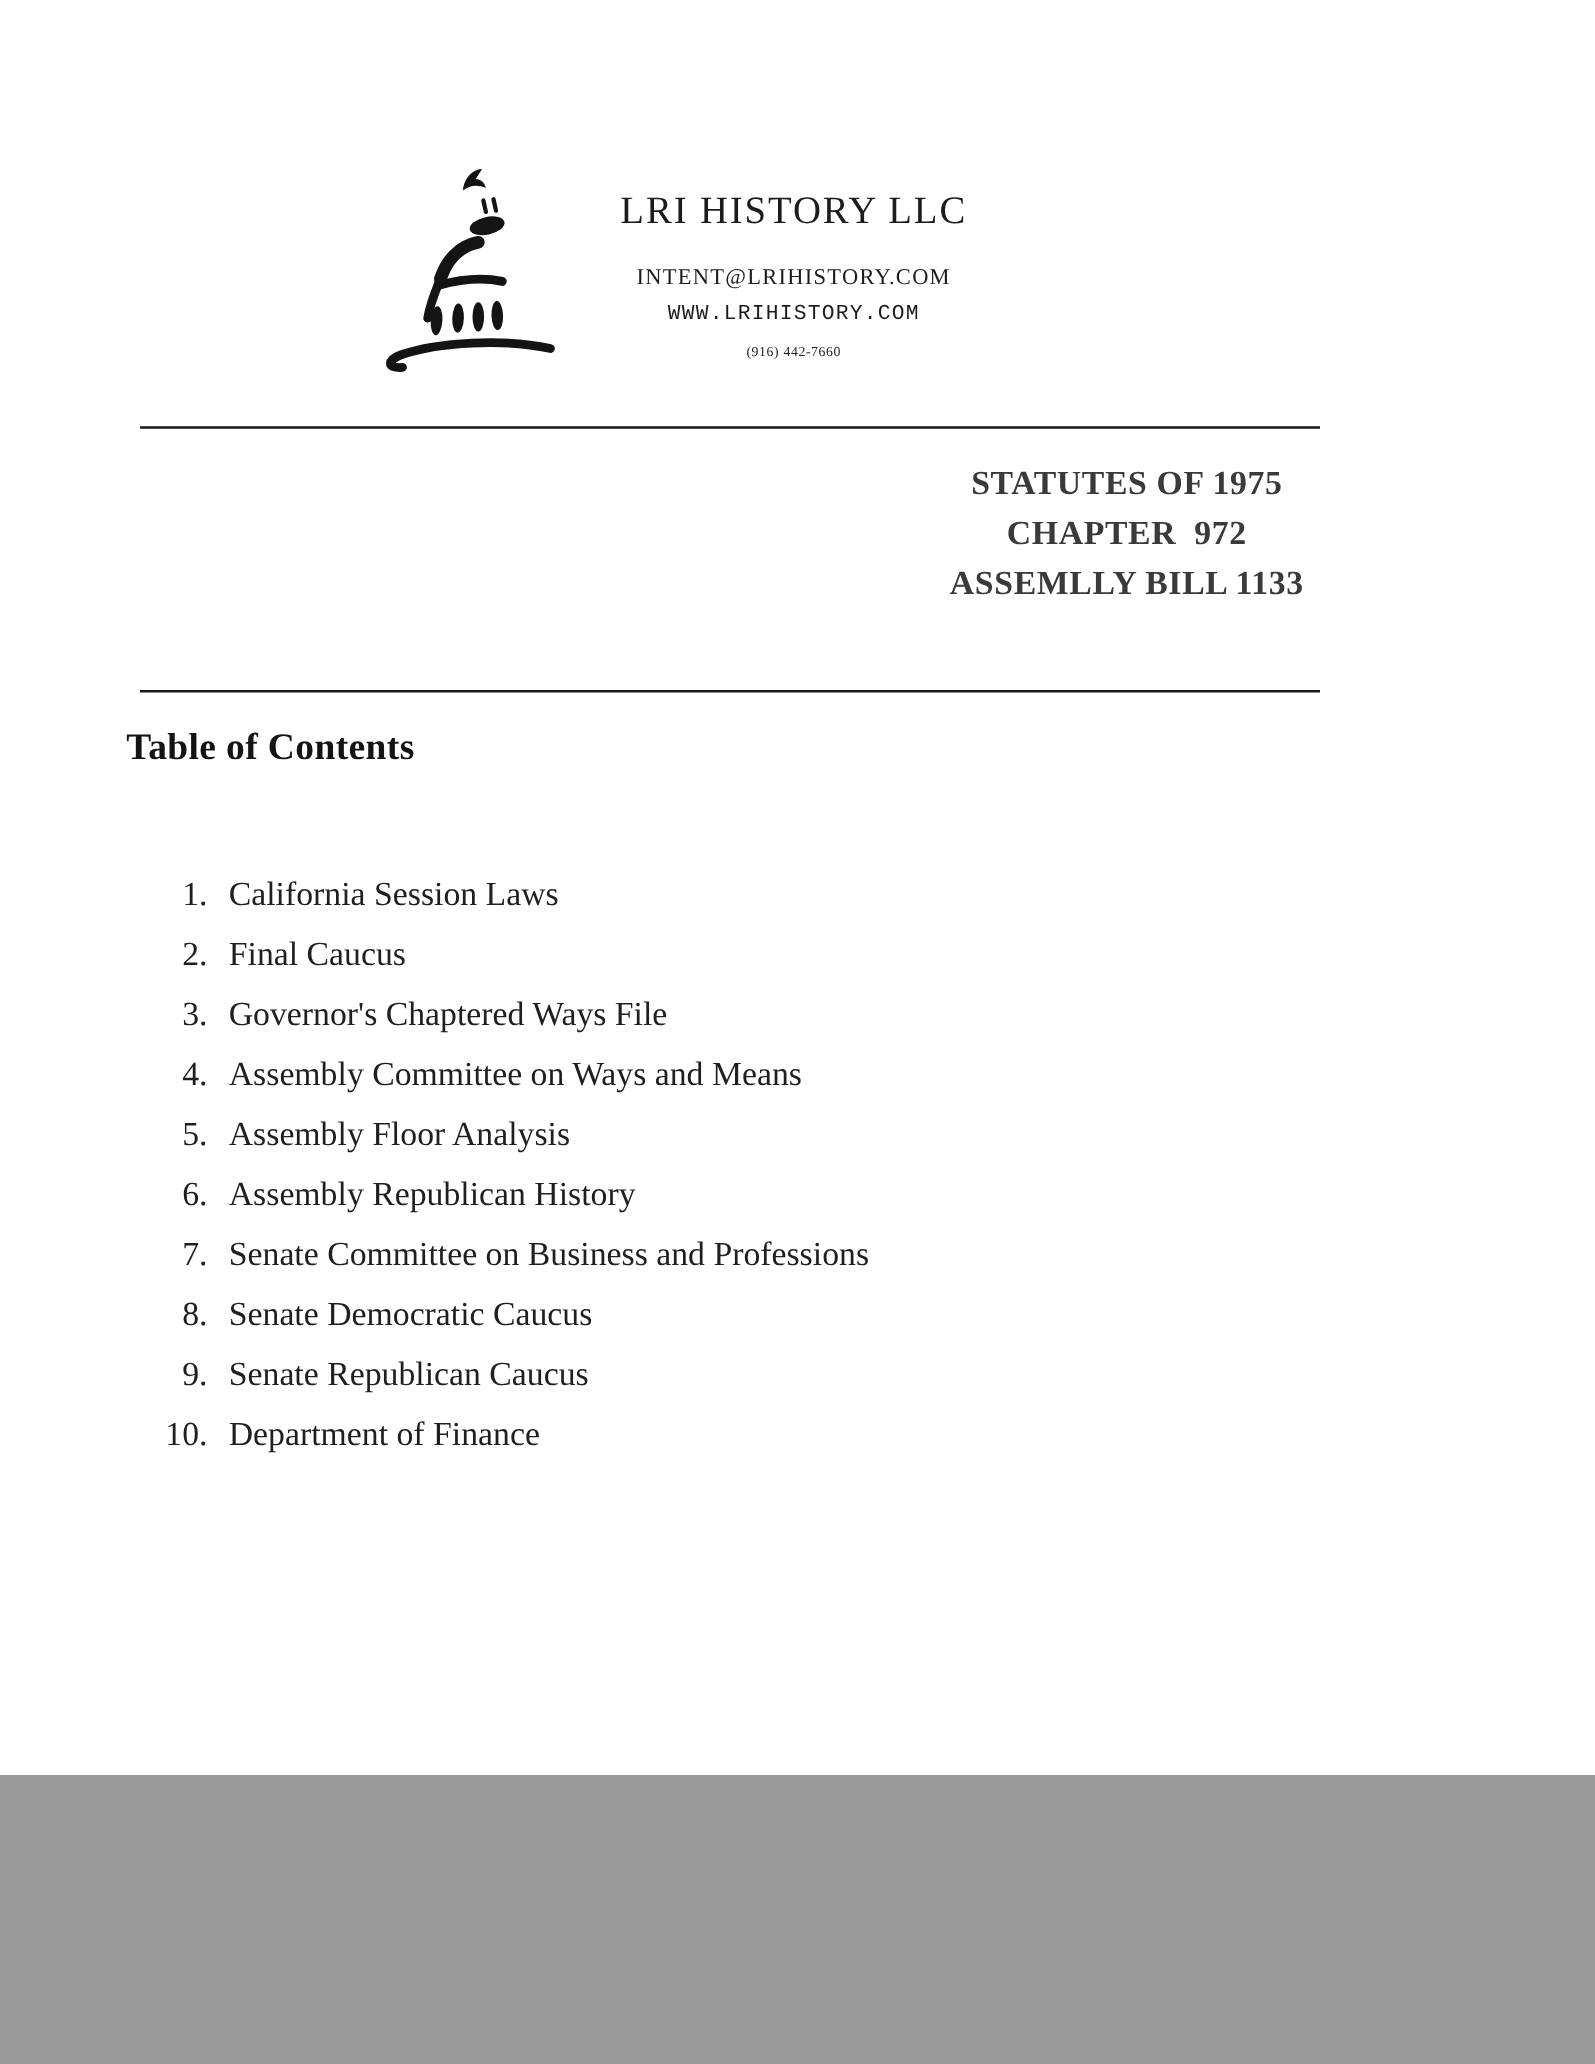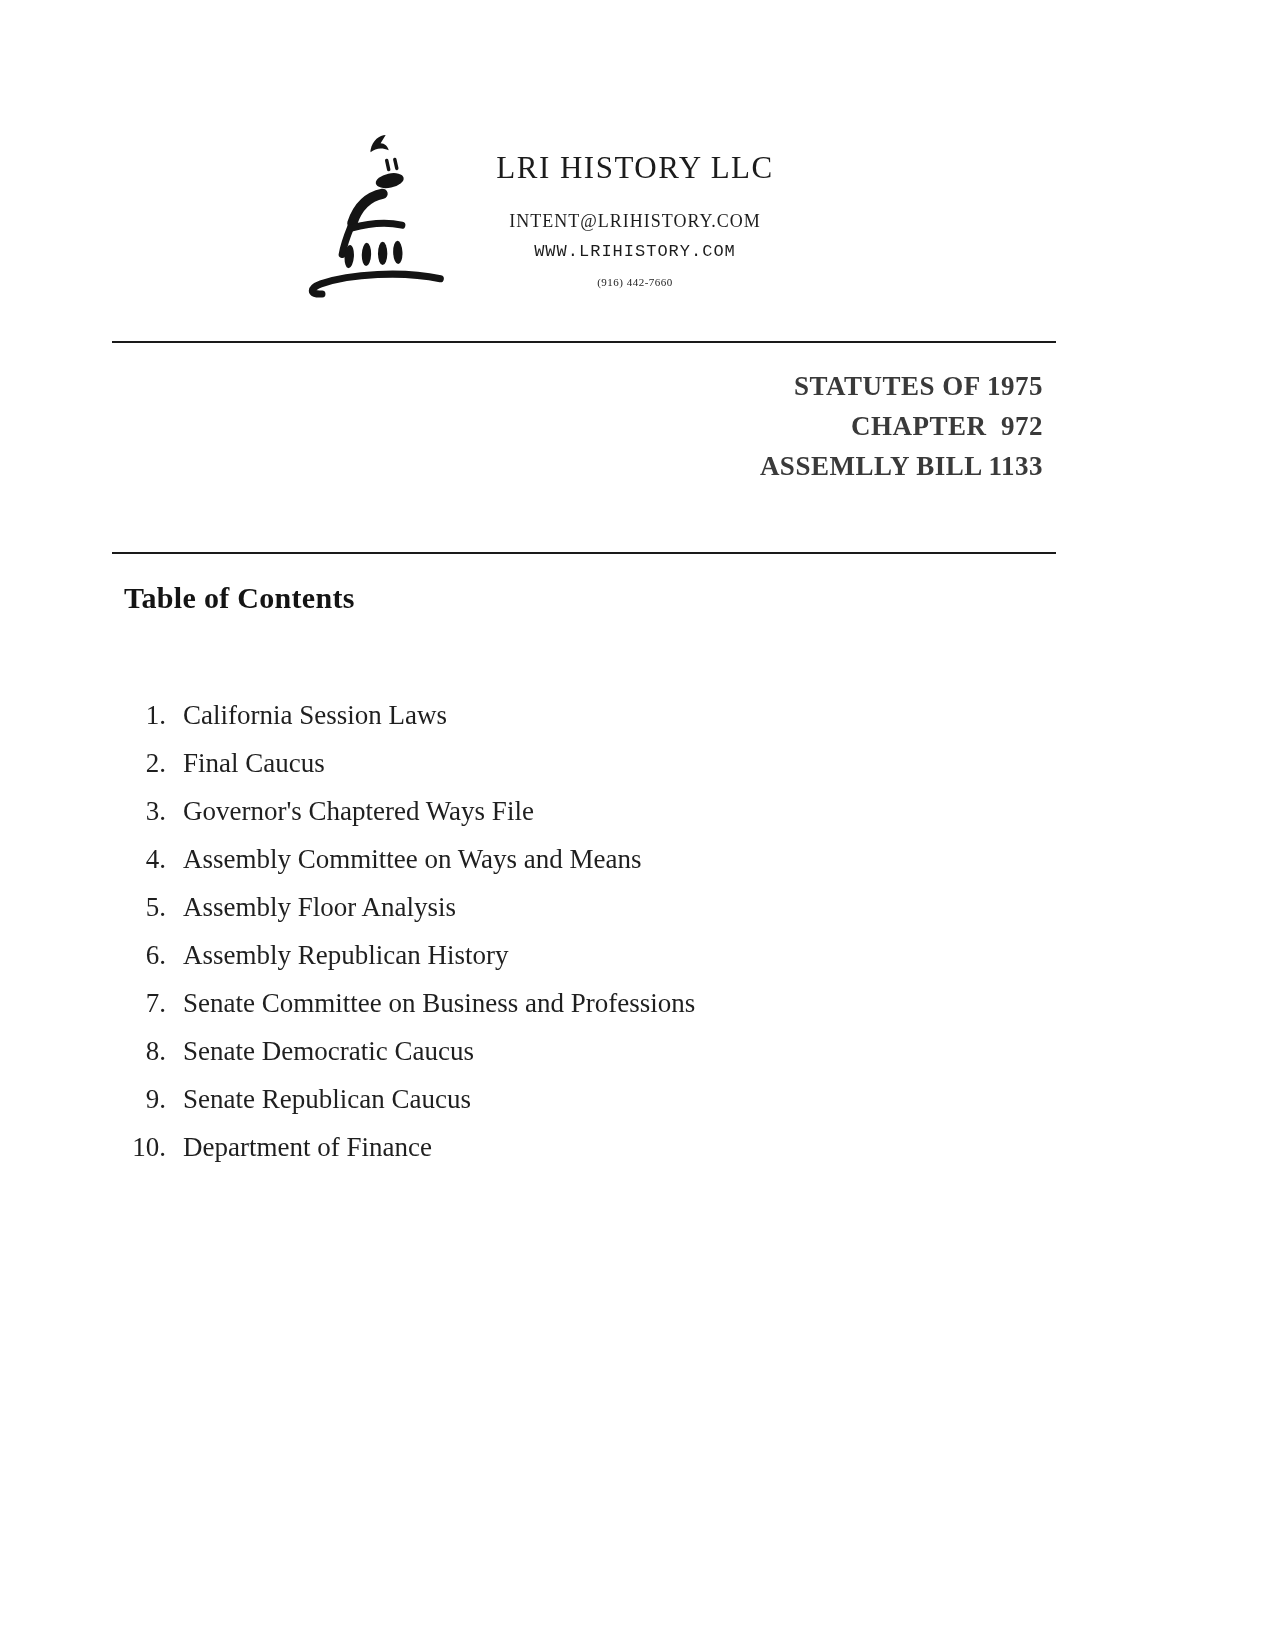--- a/index.html
+++ b/index.html
@@ -7,7 +7,7 @@
   .page {
     position: relative;
     width: 1276px;
-    height: 1651px;
+    height: 1420px;
     margin: 0 auto;
     background: #ffffff;
     font-family: "Liberation Serif", serif;

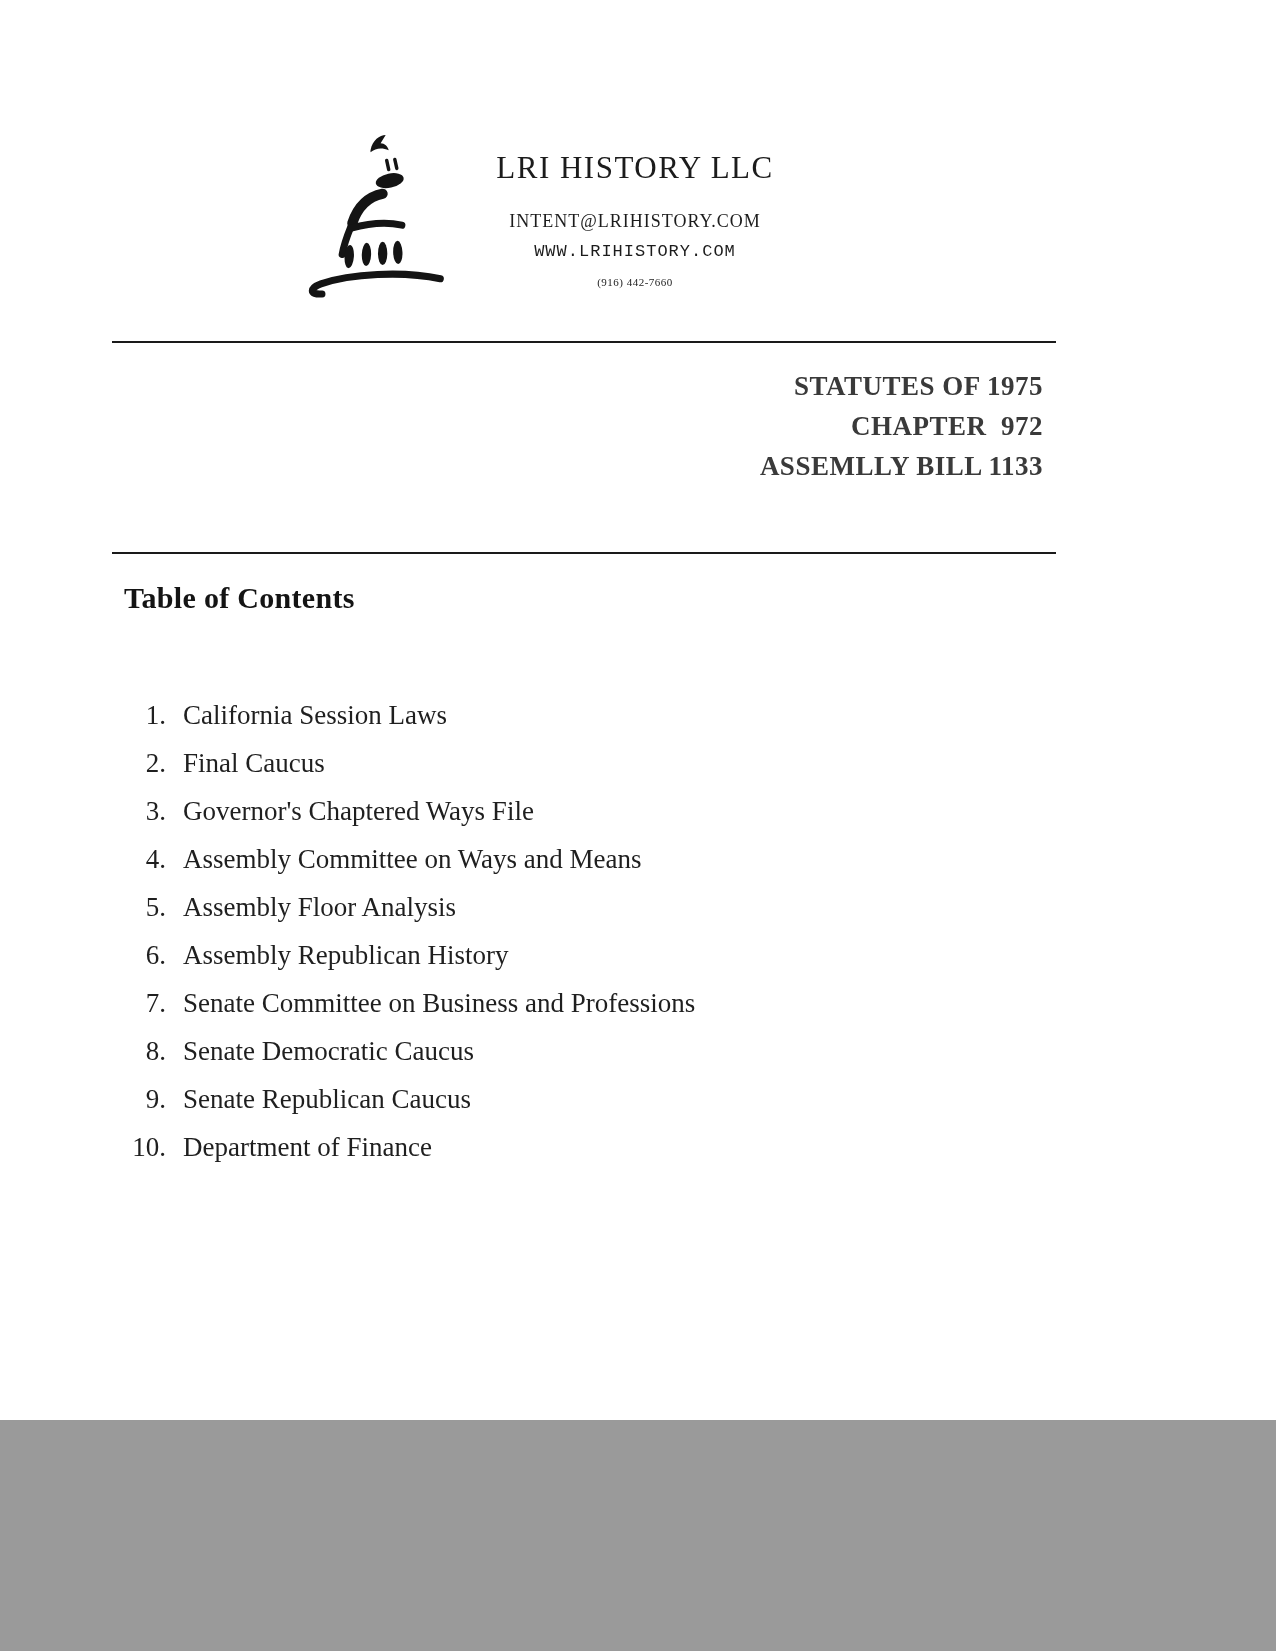--- a/index.html
+++ b/index.html
@@ -76,7 +76,7 @@
     position: absolute;
     top: 366px;
     right: 233px;
-    text-align: right;
+    text-align: center;
     color: #3a3a3a;
     font-weight: bold;
   }

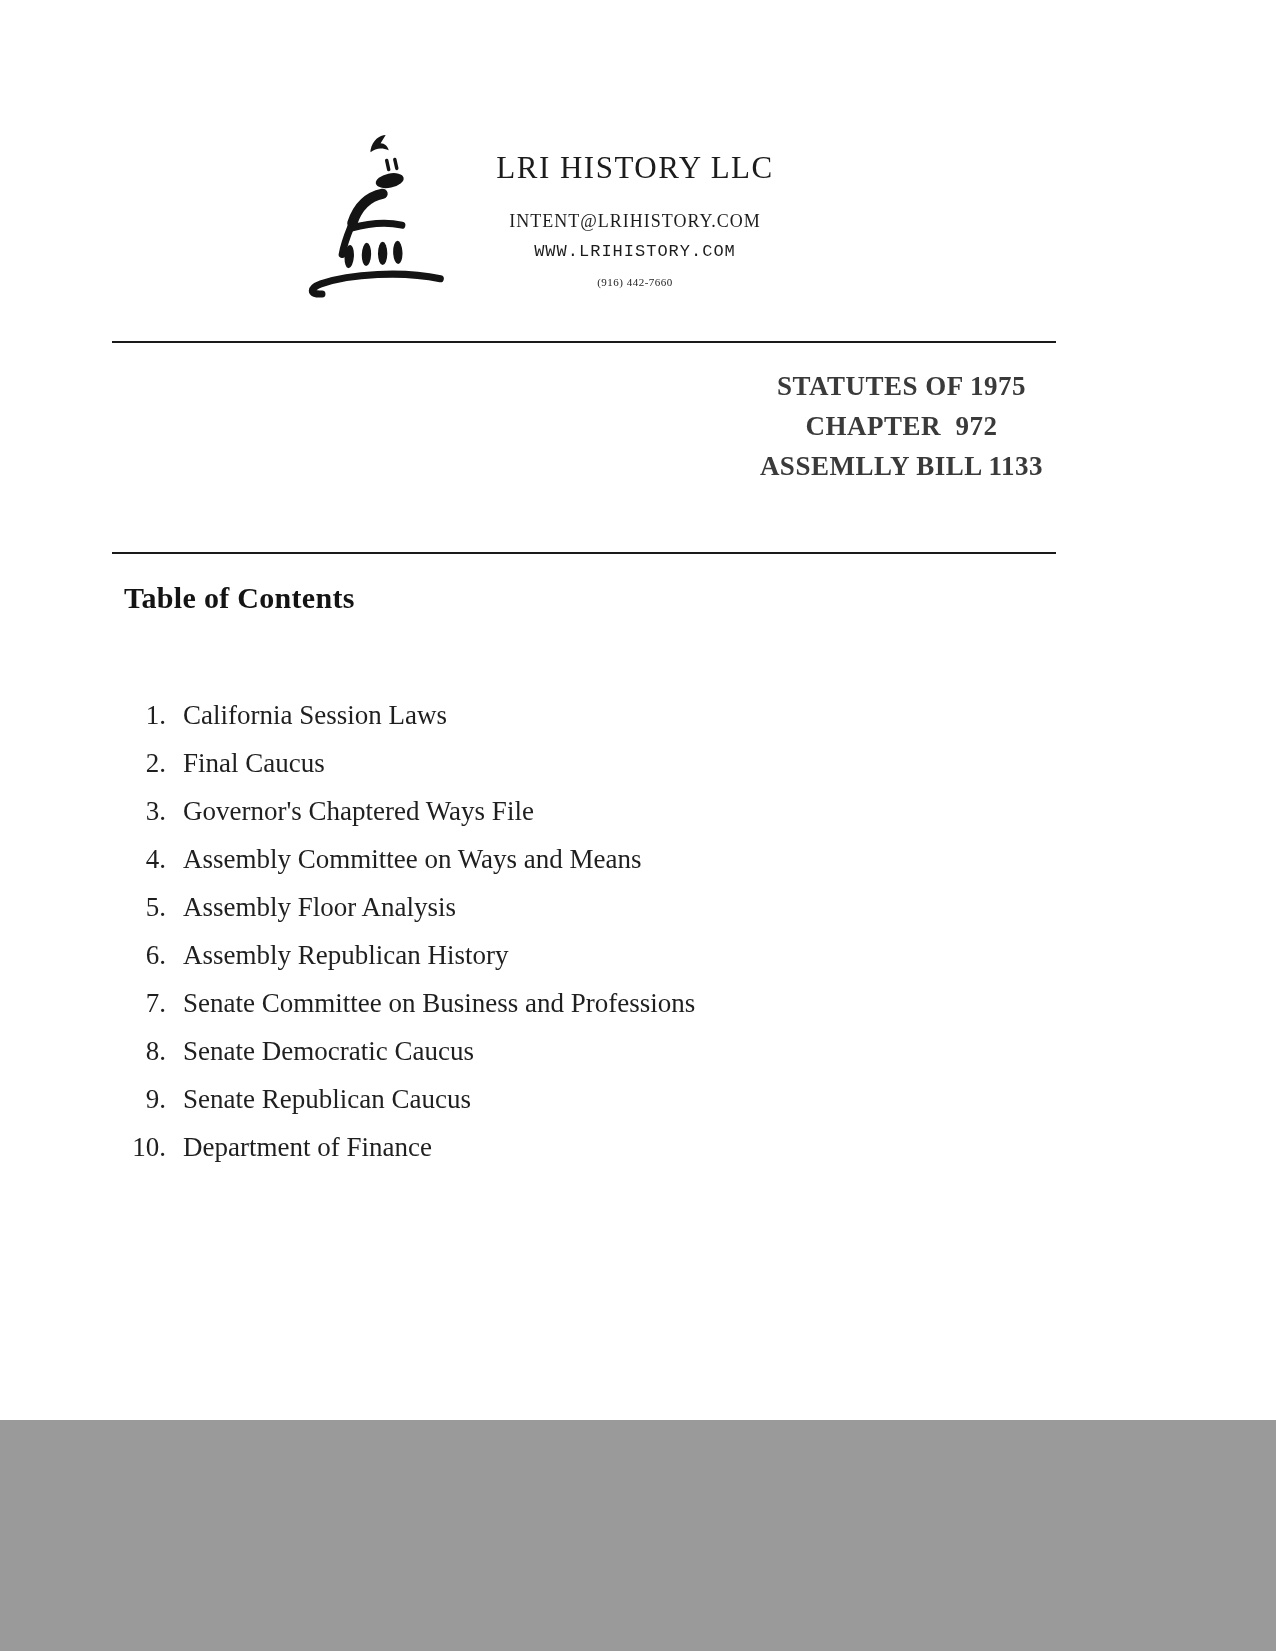--- a/index.html
+++ b/index.html
@@ -90,7 +90,7 @@
   
   .toc-heading {
     position: absolute;
-    left: 124px;
+    left: 101px;
     top: 581px;
     font-size: 30px;
     font-weight: bold;

